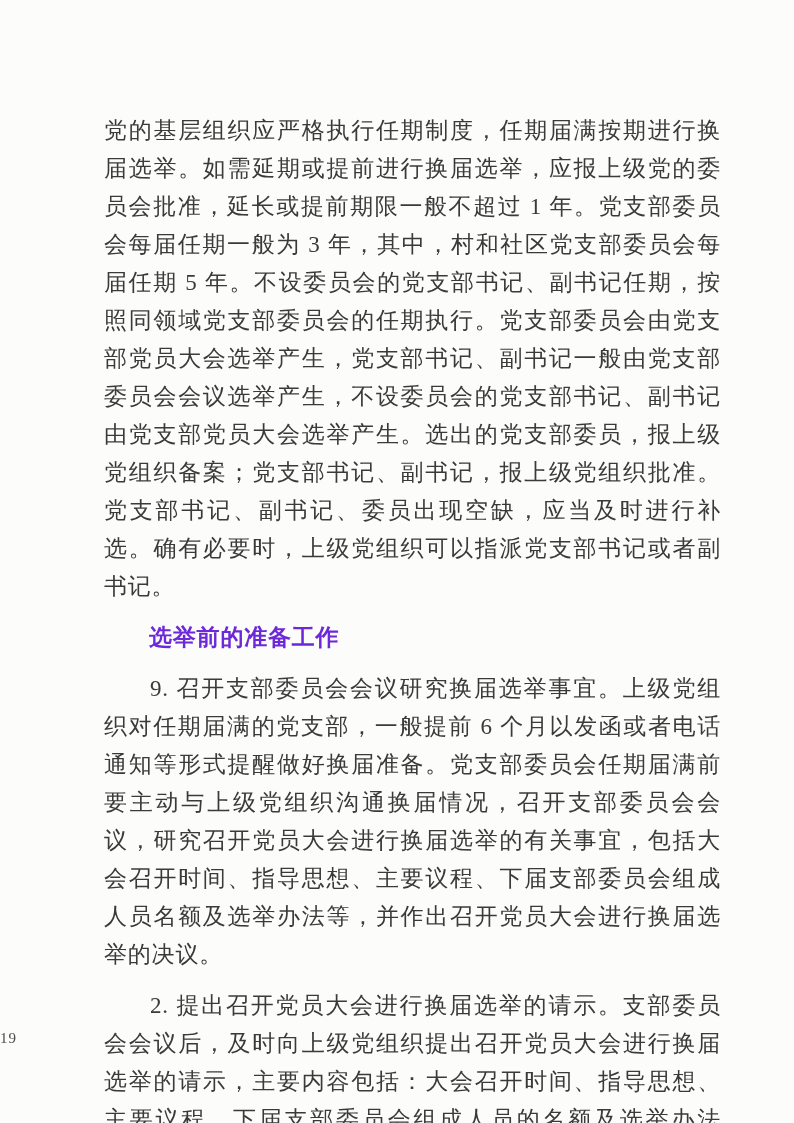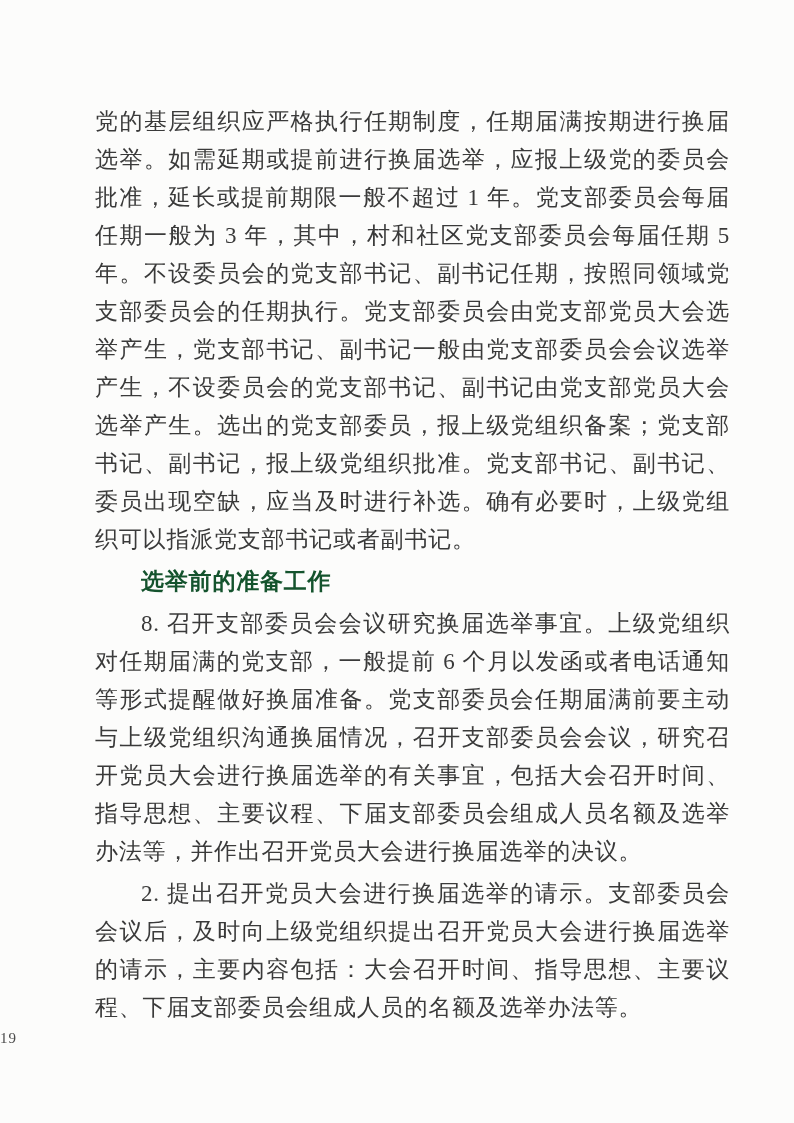--- a/index.html
+++ b/index.html
@@ -29,7 +29,7 @@
     text-justify: inter-ideograph;
   }
   .para {
-    margin: 4px;
+    margin: 13px;
   }
   .para.indent {
     text-indent: 2em;

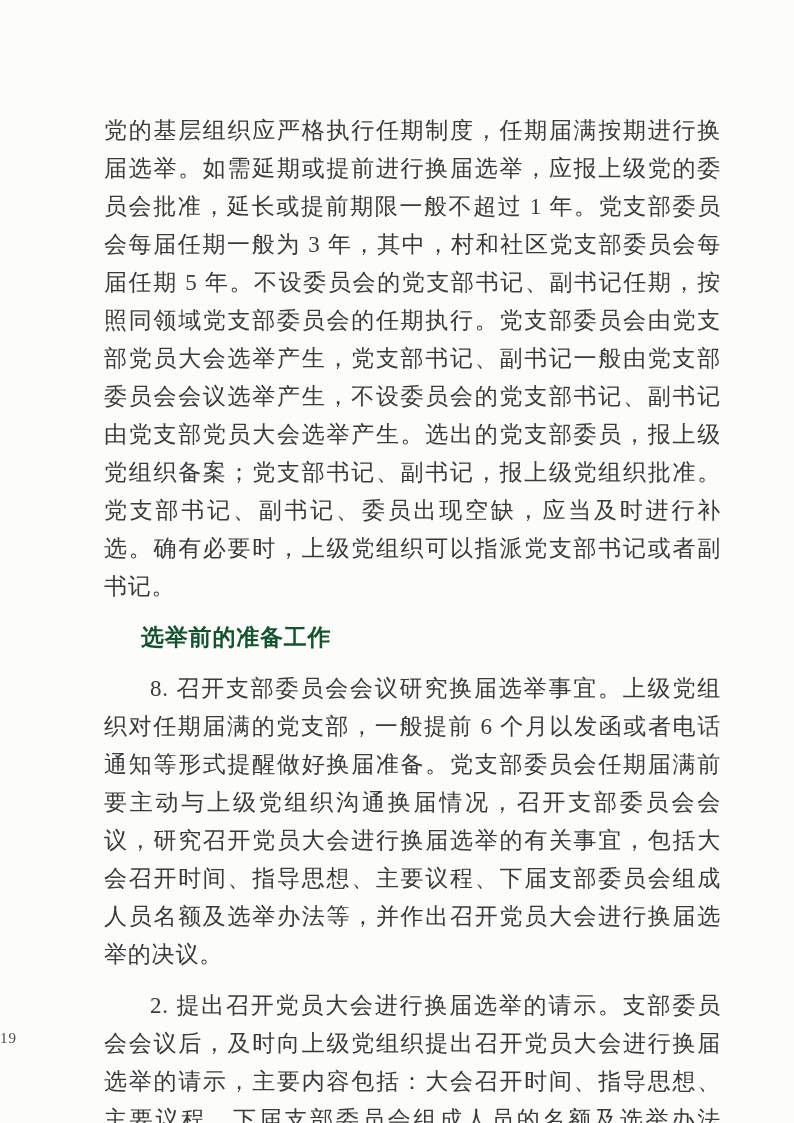--- a/index.html
+++ b/index.html
@@ -35,10 +35,10 @@
     text-indent: 2em;
   }
   .heading {
-    margin: 4px;
+    margin: 12px;
     font-weight: bold;
     text-indent: 2em;
-    color: #14532d;
+    color: #6d28d9;
     text-align: left;
   }
   .page-number {

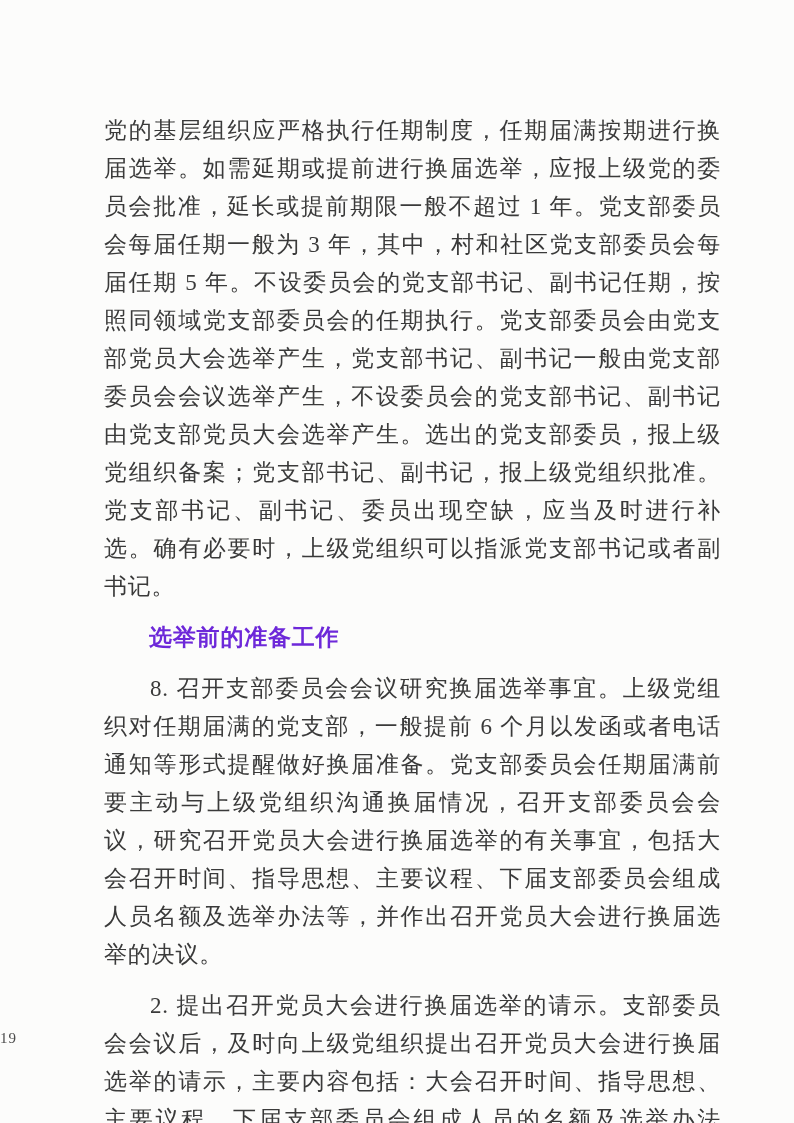--- a/index.html
+++ b/index.html
@@ -61,7 +61,7 @@
   <div class="content">
     <p class="para">党的基层组织应严格执行任期制度，任期届满按期进行换届选举。如需延期或提前进行换届选举，应报上级党的委员会批准，延长或提前期限一般不超过 1 年。党支部委员会每届任期一般为 3 年，其中，村和社区党支部委员会每届任期 5 年。不设委员会的党支部书记、副书记任期，按照同领域党支部委员会的任期执行。党支部委员会由党支部党员大会选举产生，党支部书记、副书记一般由党支部委员会会议选举产生，不设委员会的党支部书记、副书记由党支部党员大会选举产生。选出的党支部委员，报上级党组织备案；党支部书记、副书记，报上级党组织批准。党支部书记、副书记、委员出现空缺，应当及时进行补选。确有必要时，上级党组织可以指派党支部书记或者副书记。</p>
     <p class="heading">选举前的准备工作</p>
-    <p class="para indent">8. 召开支部委员会会议研究换届选举事宜。上级党组织对任期届满的党支部，一般提前 6 个月以发函或者电话通知等形式提醒做好换届准备。党支部委员会任期届满前要主动与上级党组织沟通换届情况，召开支部委员会会议，研究召开党员大会进行换届选举的有关事宜，包括大会召开时间、指导思想、主要议程、下届支部委员会组成人员名额及选举办法等，并作出召开党员大会进行换届选举的决议。</p>
+    <p class="para indent">9. 召开支部委员会会议研究换届选举事宜。上级党组织对任期届满的党支部，一般提前 6 个月以发函或者电话通知等形式提醒做好换届准备。党支部委员会任期届满前要主动与上级党组织沟通换届情况，召开支部委员会会议，研究召开党员大会进行换届选举的有关事宜，包括大会召开时间、指导思想、主要议程、下届支部委员会组成人员名额及选举办法等，并作出召开党员大会进行换届选举的决议。</p>
     <p class="para indent">2. 提出召开党员大会进行换届选举的请示。支部委员会会议后，及时向上级党组织提出召开党员大会进行换届选举的请示，主要内容包括：大会召开时间、指导思想、主要议程、下届支部委员会组成人员的名额及选举办法等。</p>
   </div>
   <div class="page-number">19</div>

